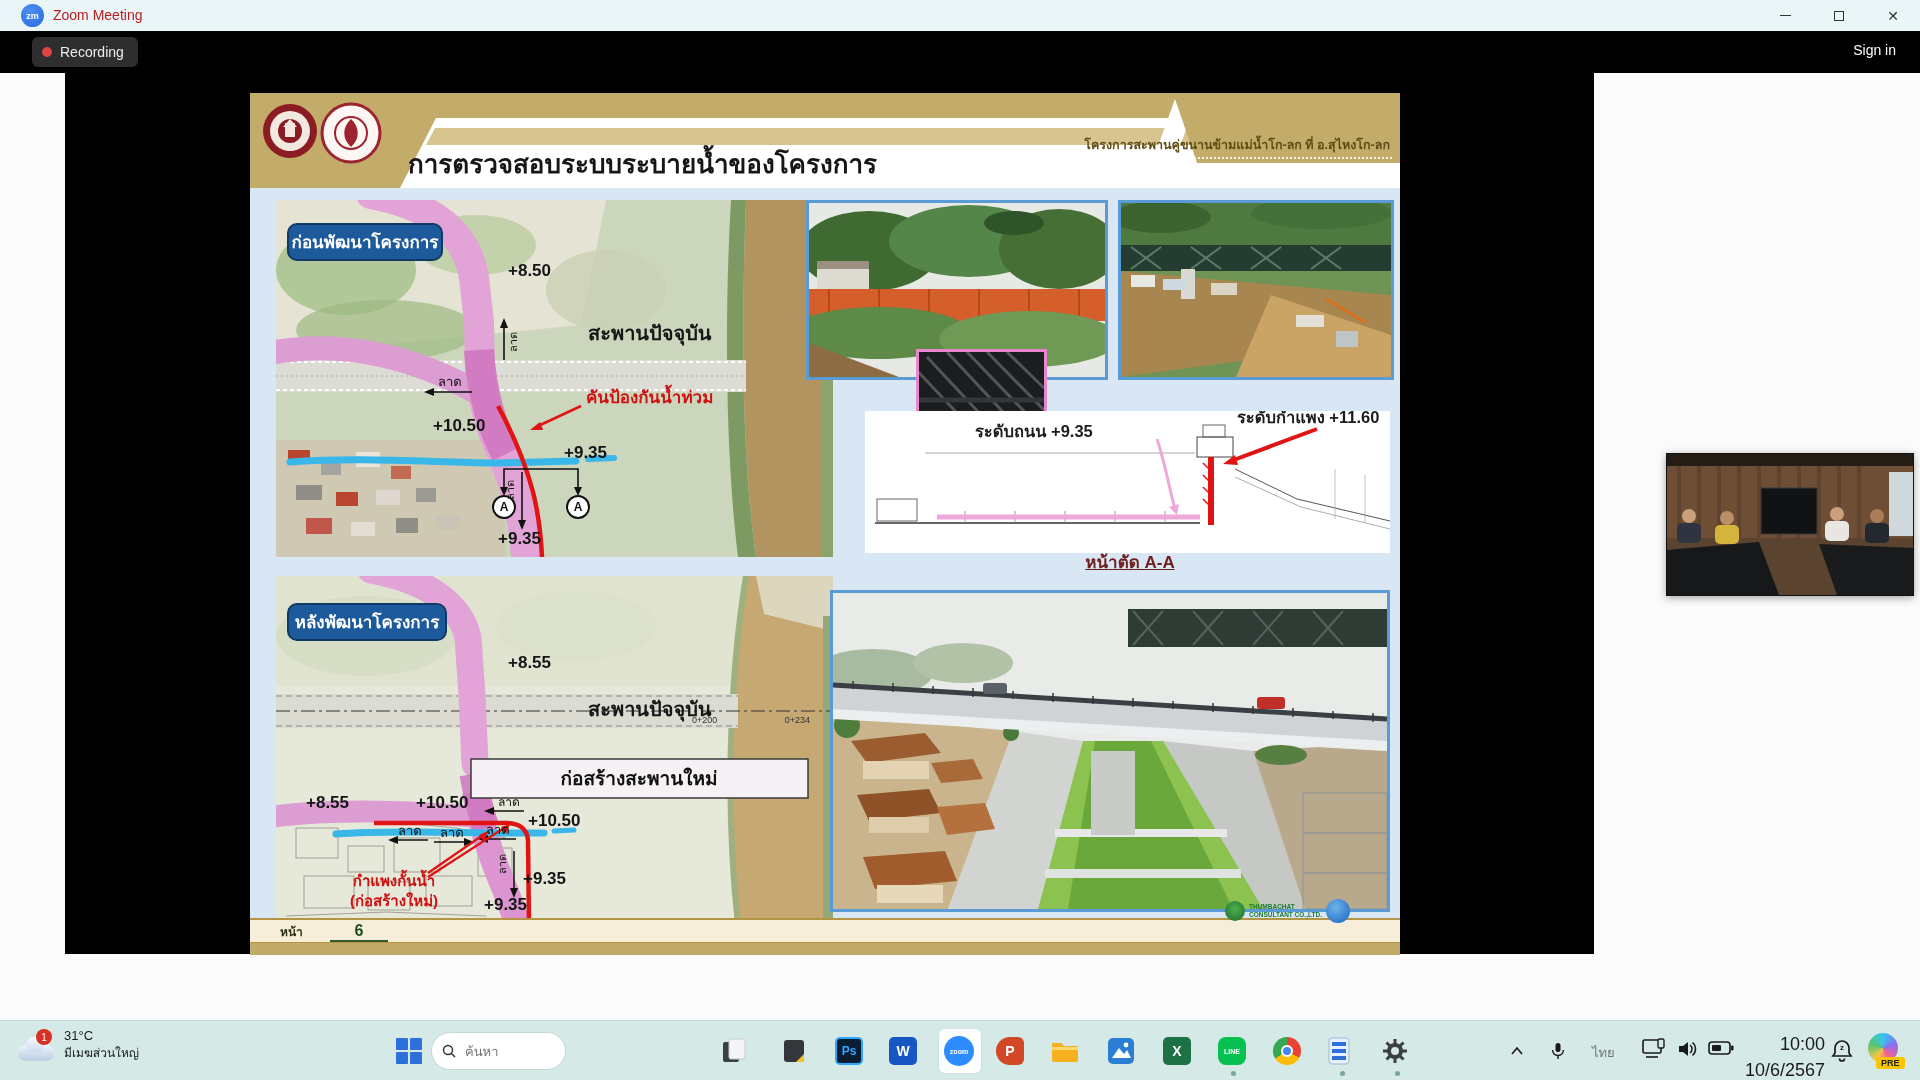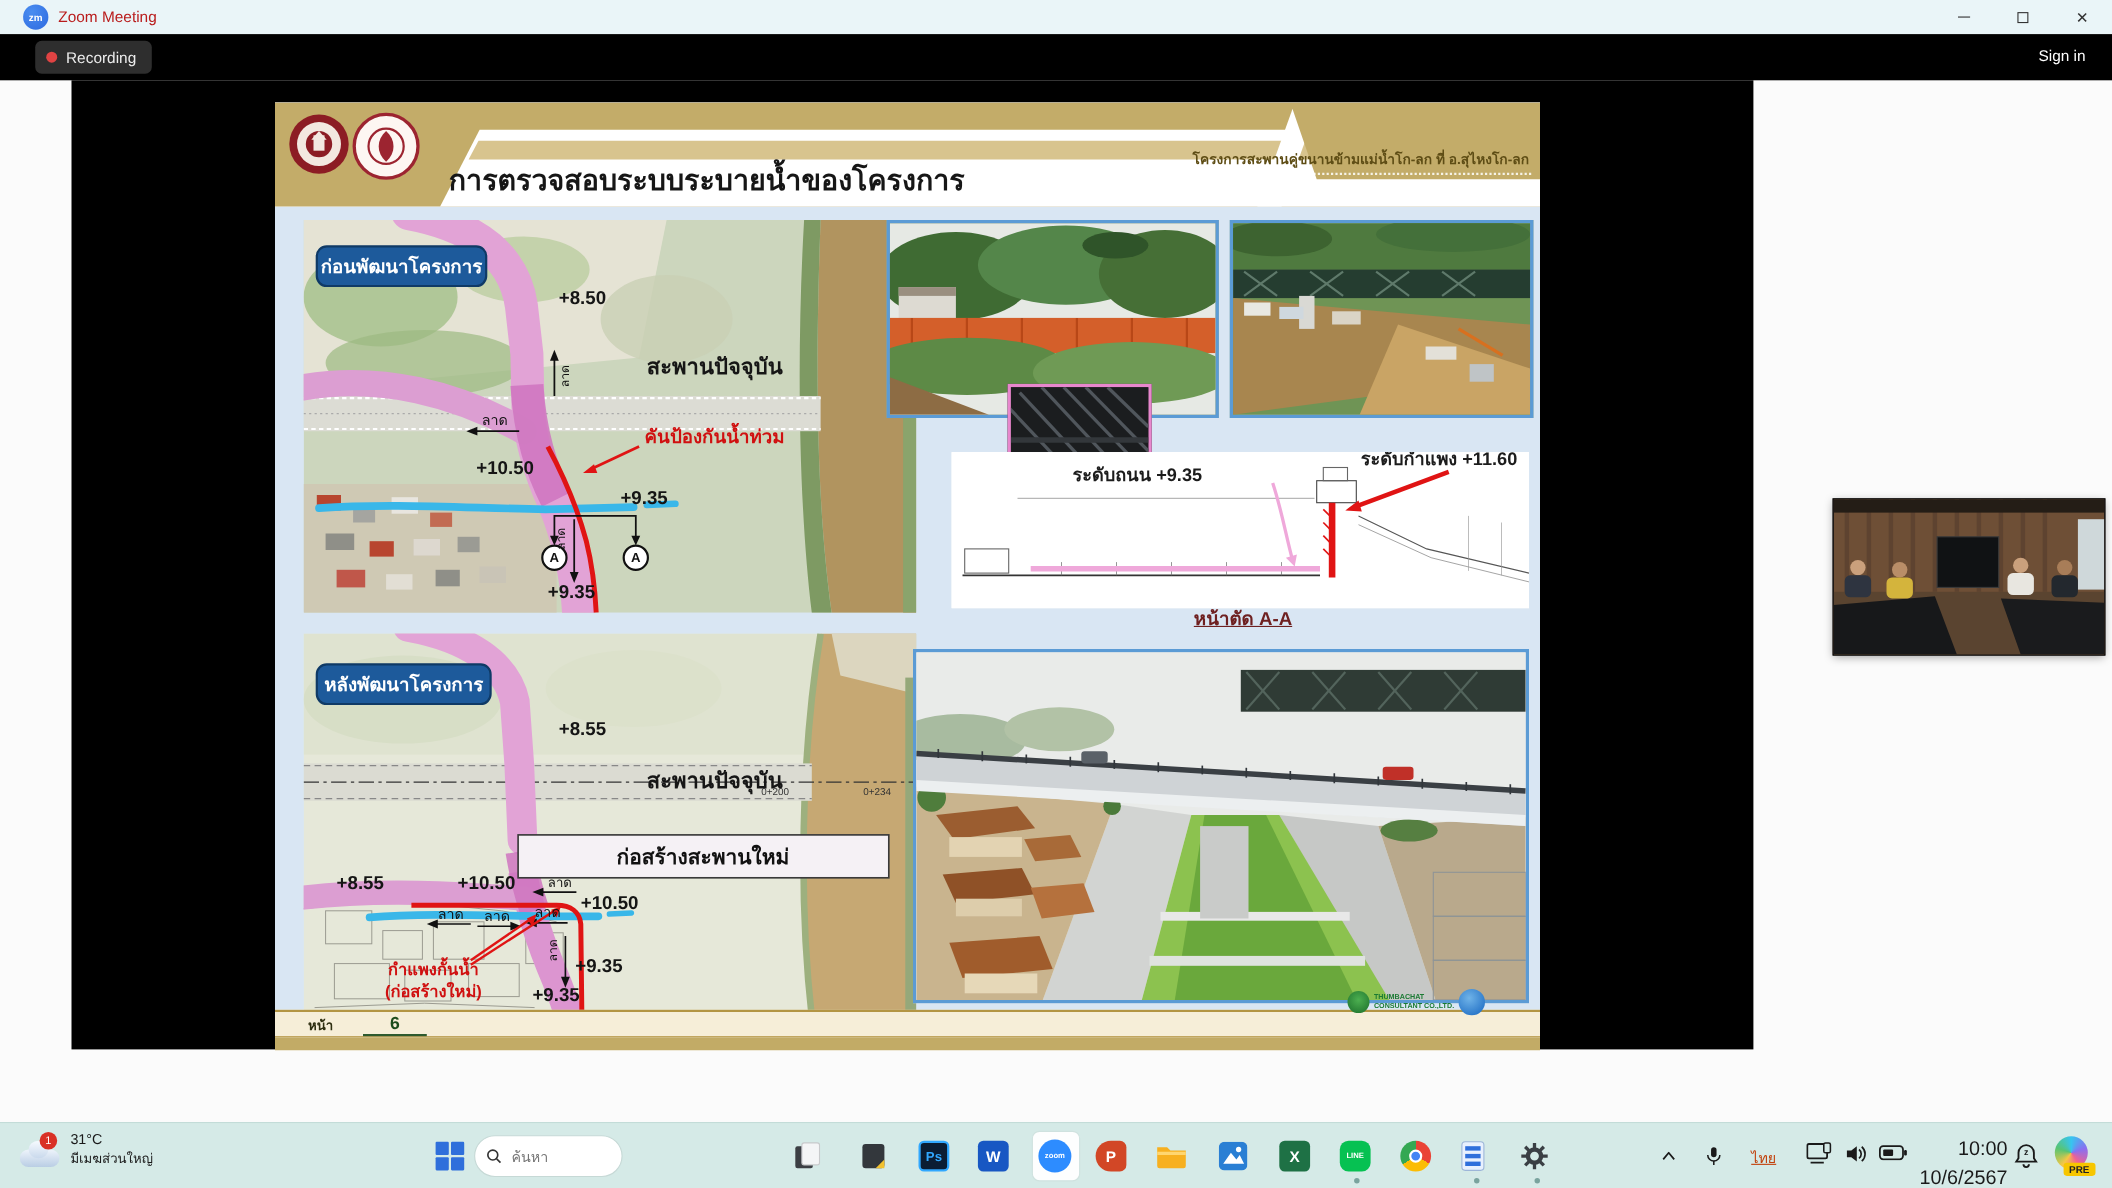--- a/index.html
+++ b/index.html
@@ -86,7 +86,7 @@
   .run-dot{position:absolute;top:50px;width:5px;height:5px;border-radius:50%;background:#7aa39e;}
   .ic-sq{width:28px;height:28px;border-radius:5px;display:flex;align-items:center;justify-content:center;
     color:#fff;font-weight:bold;font-size:14px;}
-  .tray-item{color:#c2410c;font-size:13px;cursor:pointer;display:flex;align-items:center;justify-content:center;text-decoration:underline;}
+  .tray-item{color:#737373;font-size:13px;cursor:pointer;display:flex;align-items:center;justify-content:center;}
   .clock{position:absolute;left:1745px;top:10px;width:80px;text-align:right;font-size:18px;color:#1a1a1a;line-height:1.45;cursor:pointer;}
   .pre-badge{position:absolute;left:1876px;top:36px;background:#f7c600;color:#222;font-size:9px;font-weight:bold;
     padding:1px 5px;border-radius:3px;}

